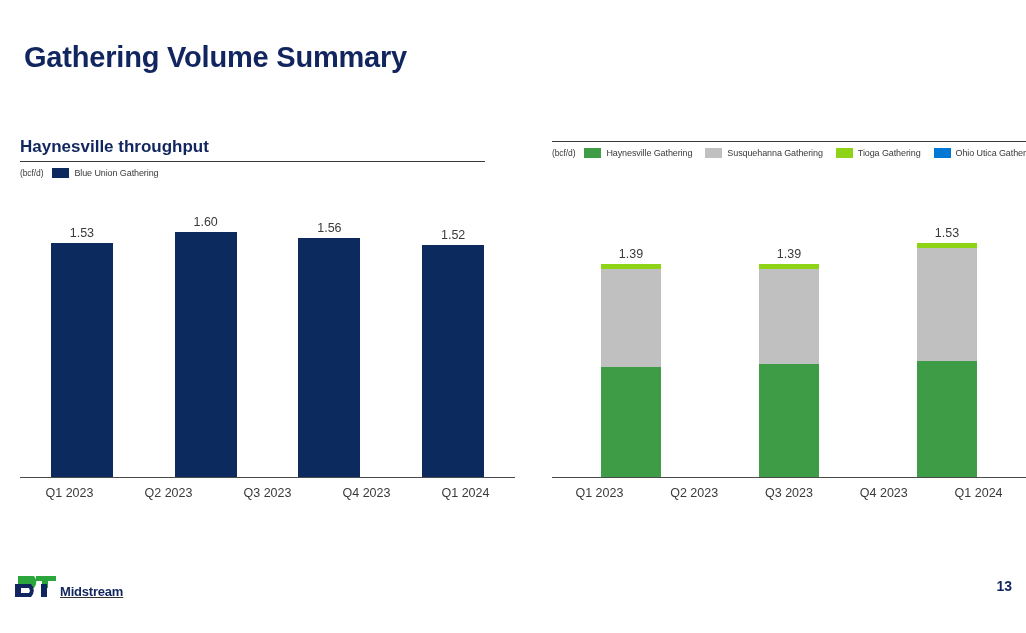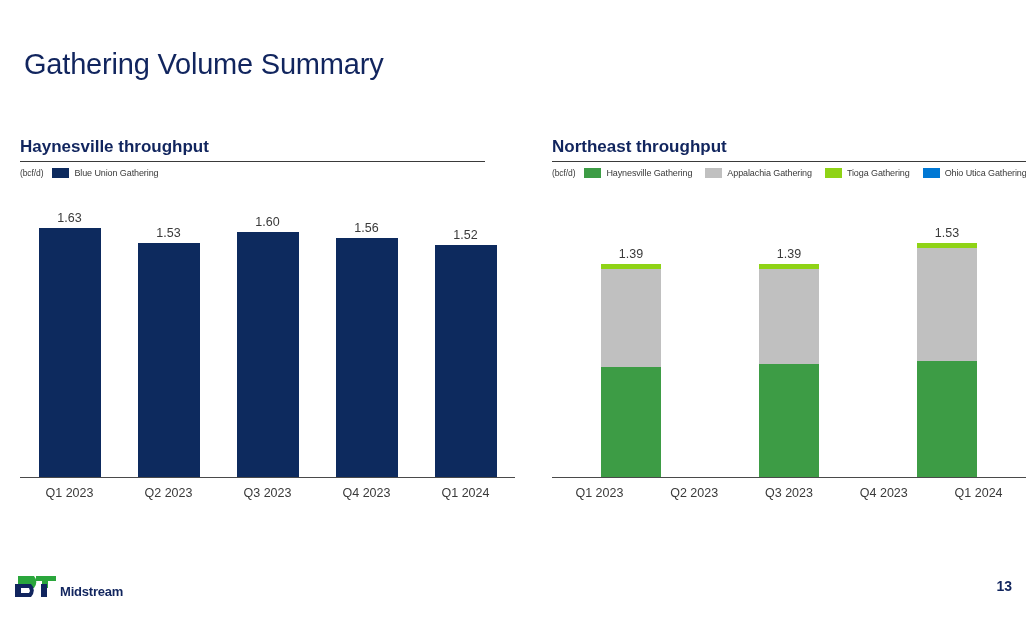--- a/index.html
+++ b/index.html
@@ -20,9 +20,9 @@
   .slide-title {
     position: absolute;
     left: 24px;
-    top: 48px;
+    top: 41px;
     font-size: 29px;
-    font-weight: normal;
+    font-weight: bold;
     color: #11255e;
     letter-spacing: -0.2px;
     white-space: nowrap;

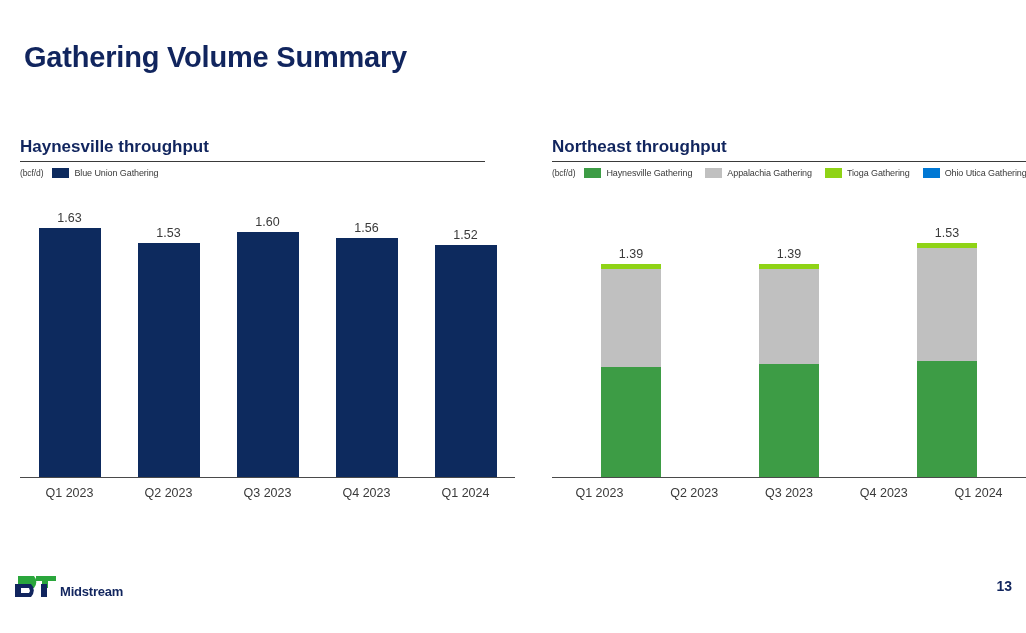--- a/index.html
+++ b/index.html
@@ -208,7 +208,6 @@
 </div>
 
 <div class="panel panel-right">
-  <div class="panel-title">Northeast throughput</div>
   <div class="panel-rule panel-rule-right"></div>
   <div class="legend">
     <span class="legend-unit">(bcf/d)</span>

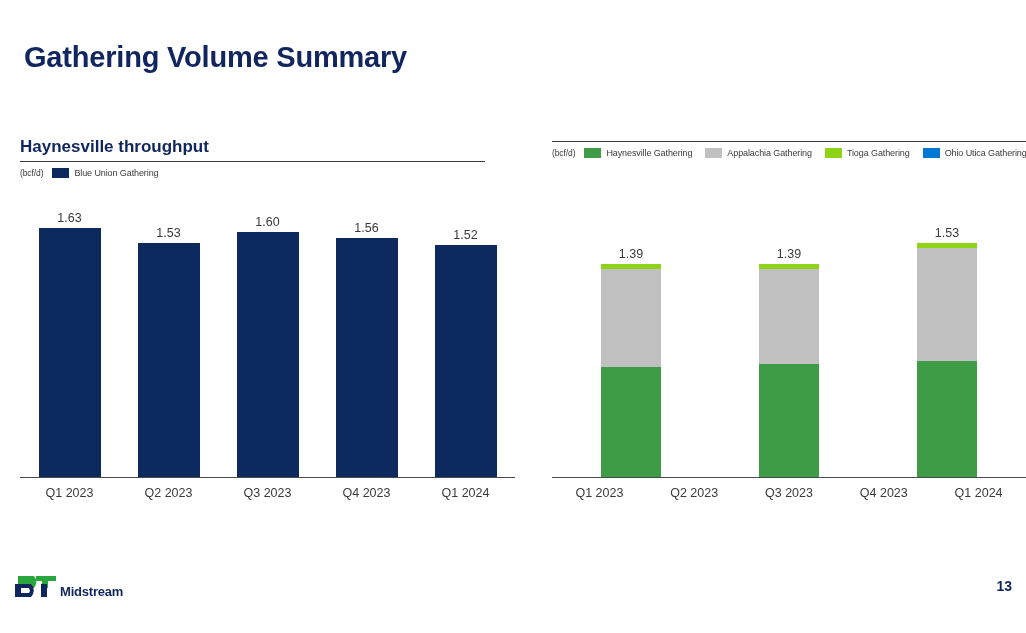--- a/index.html
+++ b/index.html
@@ -217,7 +217,7 @@
     </span>
     <span class="legend-item">
       <span class="legend-swatch" style="background:#c0c0c0"></span>
-      <span class="legend-label">Appalachia Gathering</span>
+      <span class="legend-label">Susquehanna Gathering</span>
     </span>
     <span class="legend-item">
       <span class="legend-swatch" style="background:#8fd316"></span>

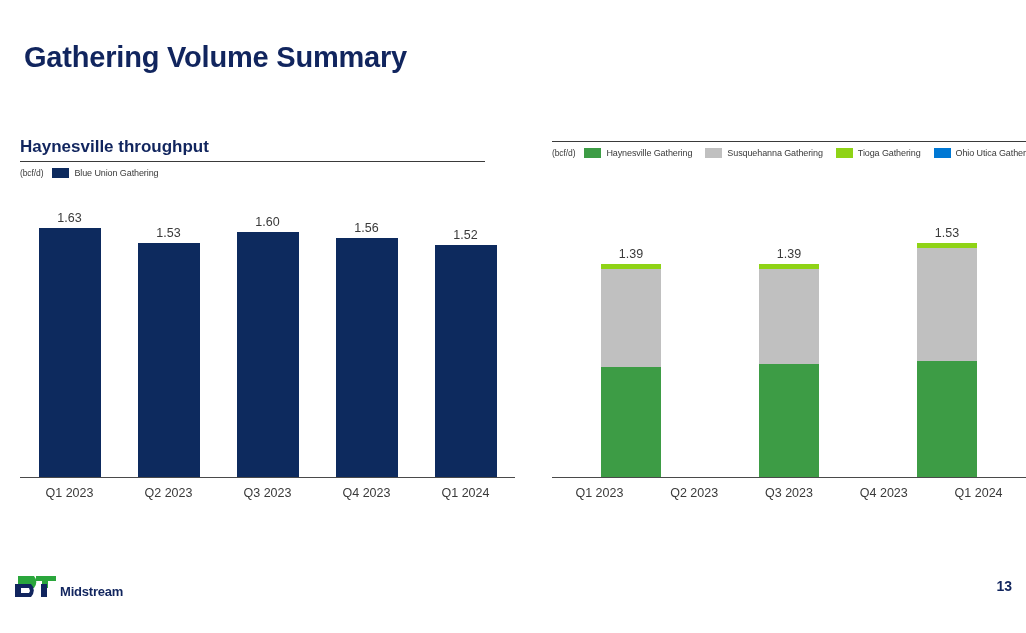--- a/index.html
+++ b/index.html
@@ -232,12 +232,6 @@
 
 <div class="plot plot-left">
   <div class="bars" id="bars-haynesville">
-      <div class="bar-slot">
-        <div class="bar-col">
-          <div class="seg" title="Blue Union Gathering Q1 2023" style="height: 248.882px; background: rgb(13, 42, 94);"></div>
-          <div class="bar-label" style="bottom: 251.882px;">1.63</div>
-        </div>
-      </div>
       <div class="bar-slot">
         <div class="bar-col">
           <div class="seg" title="Blue Union Gathering Q2 2023" style="height: 233.613px; background: rgb(13, 42, 94);"></div>

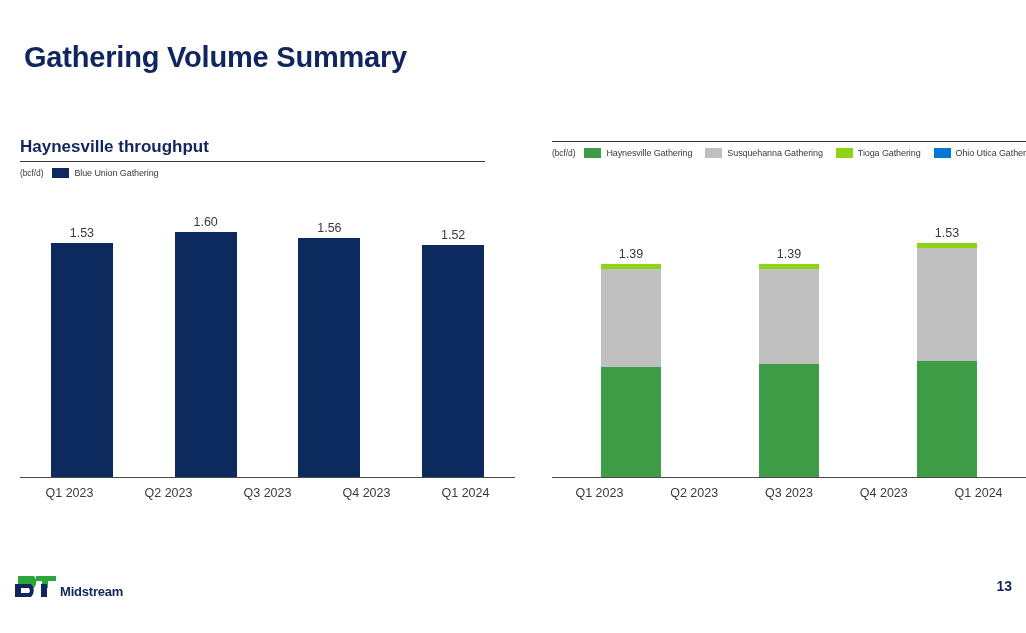--- a/index.html
+++ b/index.html
@@ -164,6 +164,7 @@
     height: 28px;
     display: flex;
     align-items: flex-end;
+    text-decoration: underline;
   }
   .logo-mark {
     position: relative;

